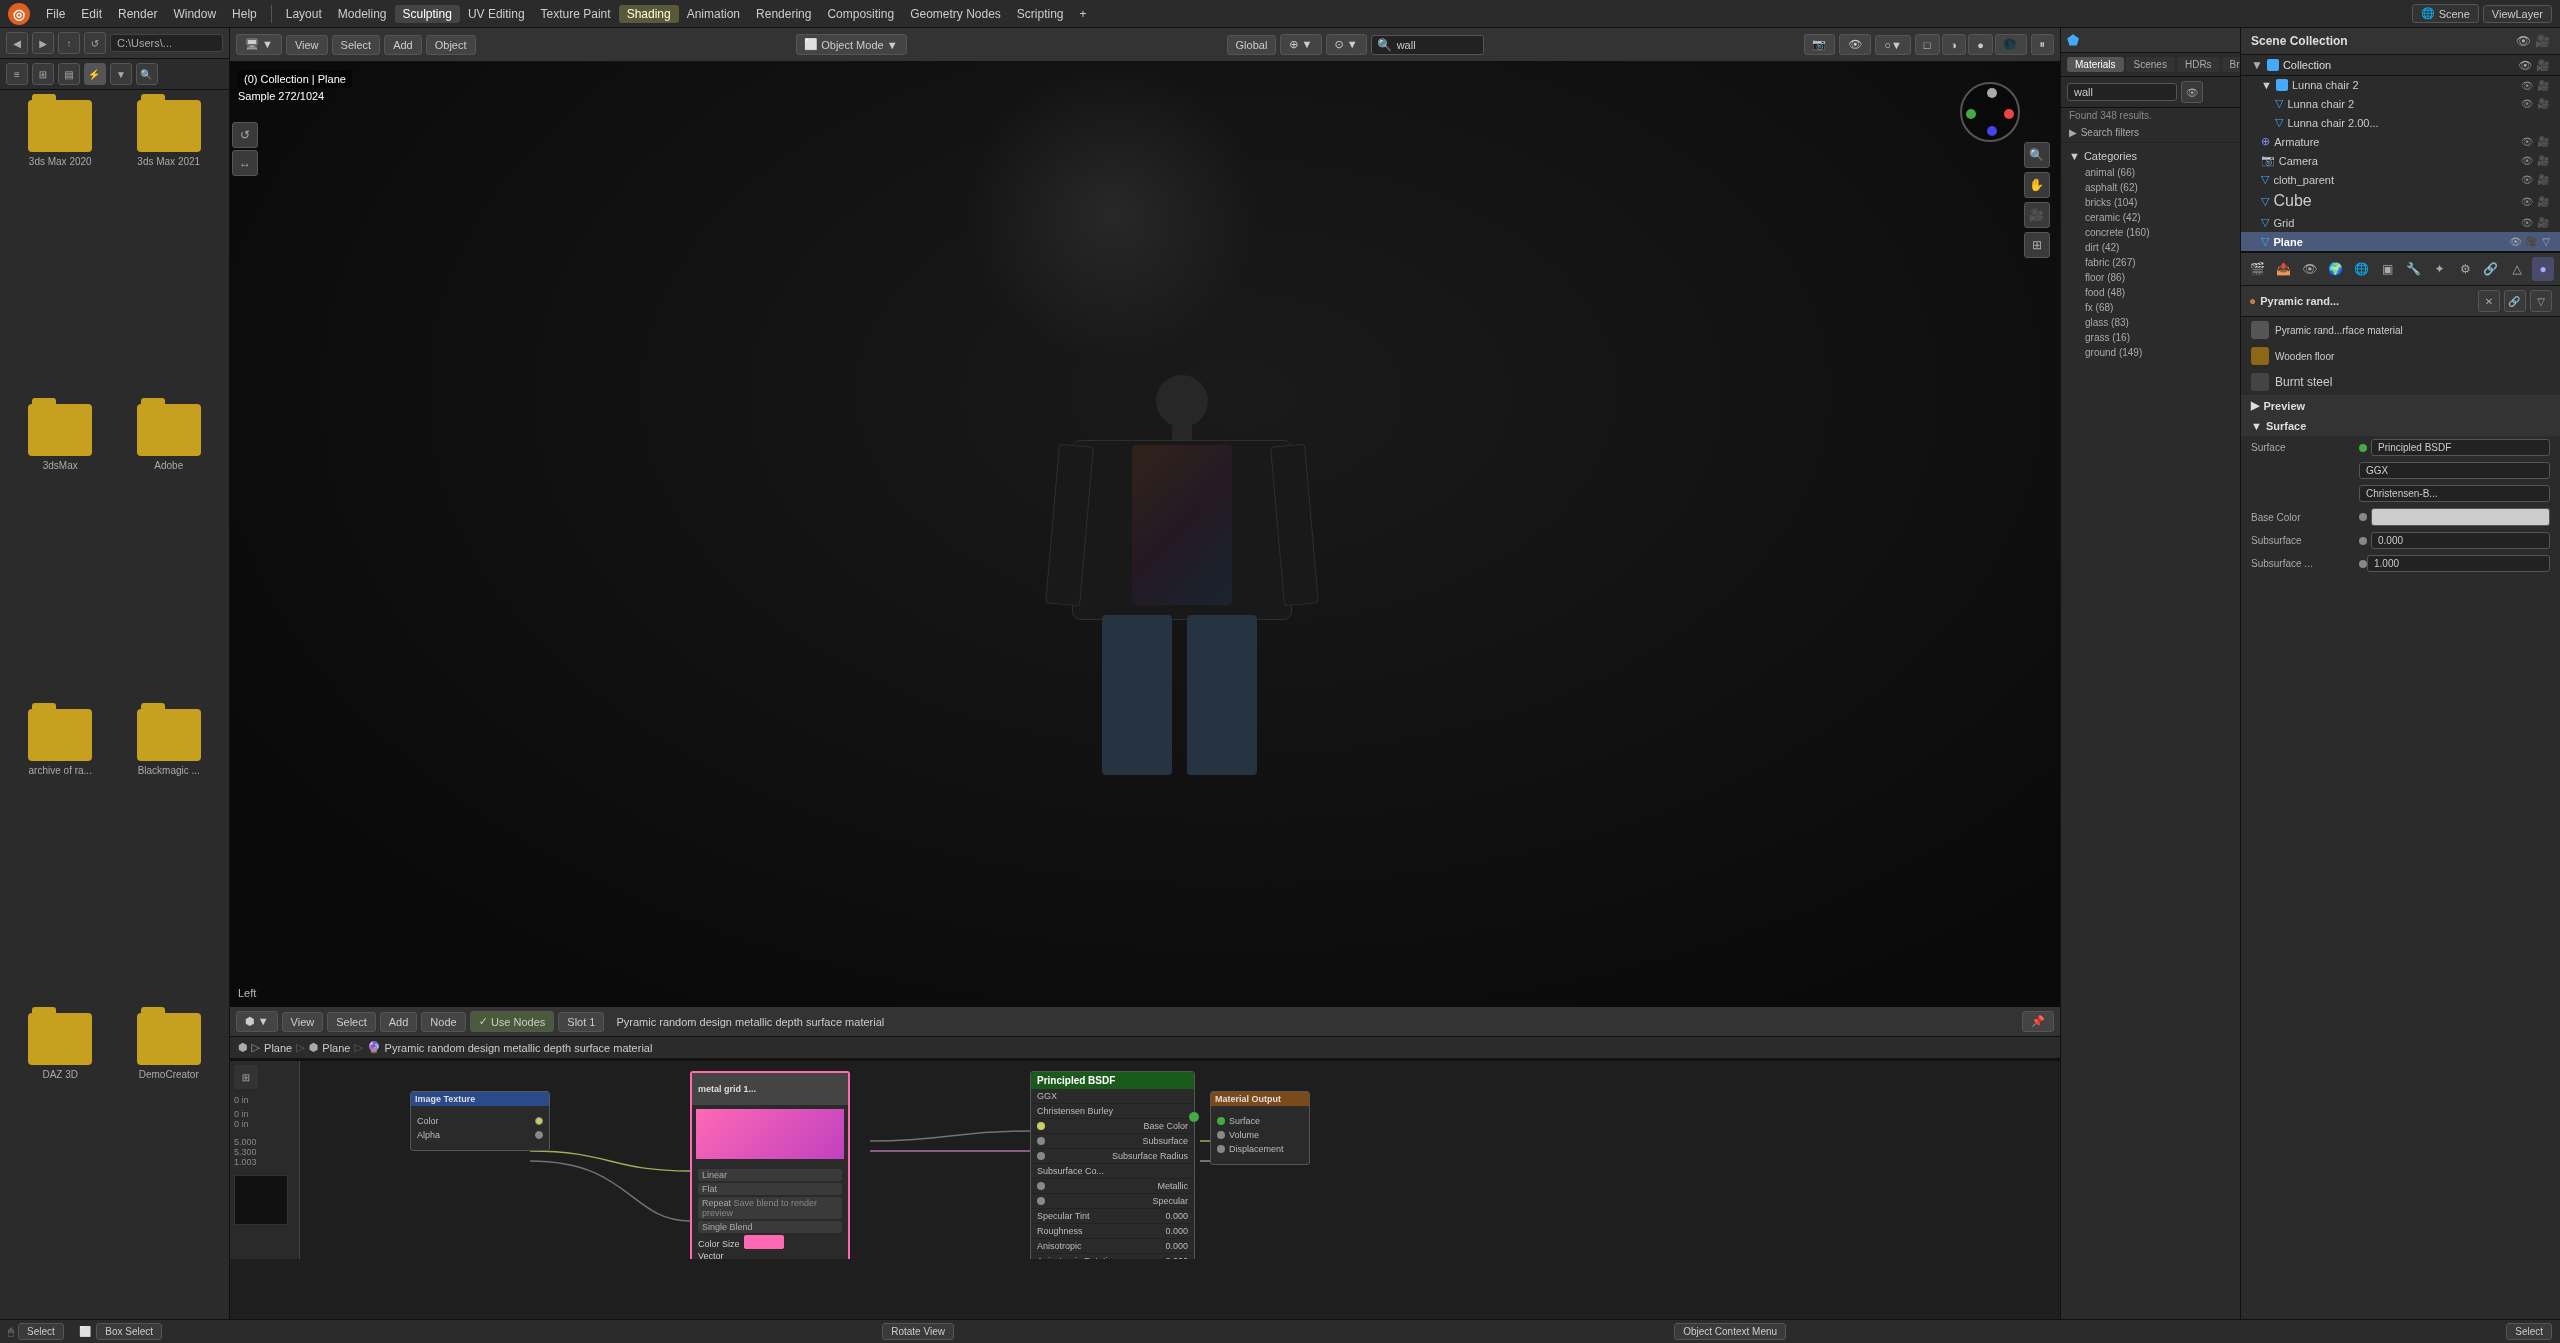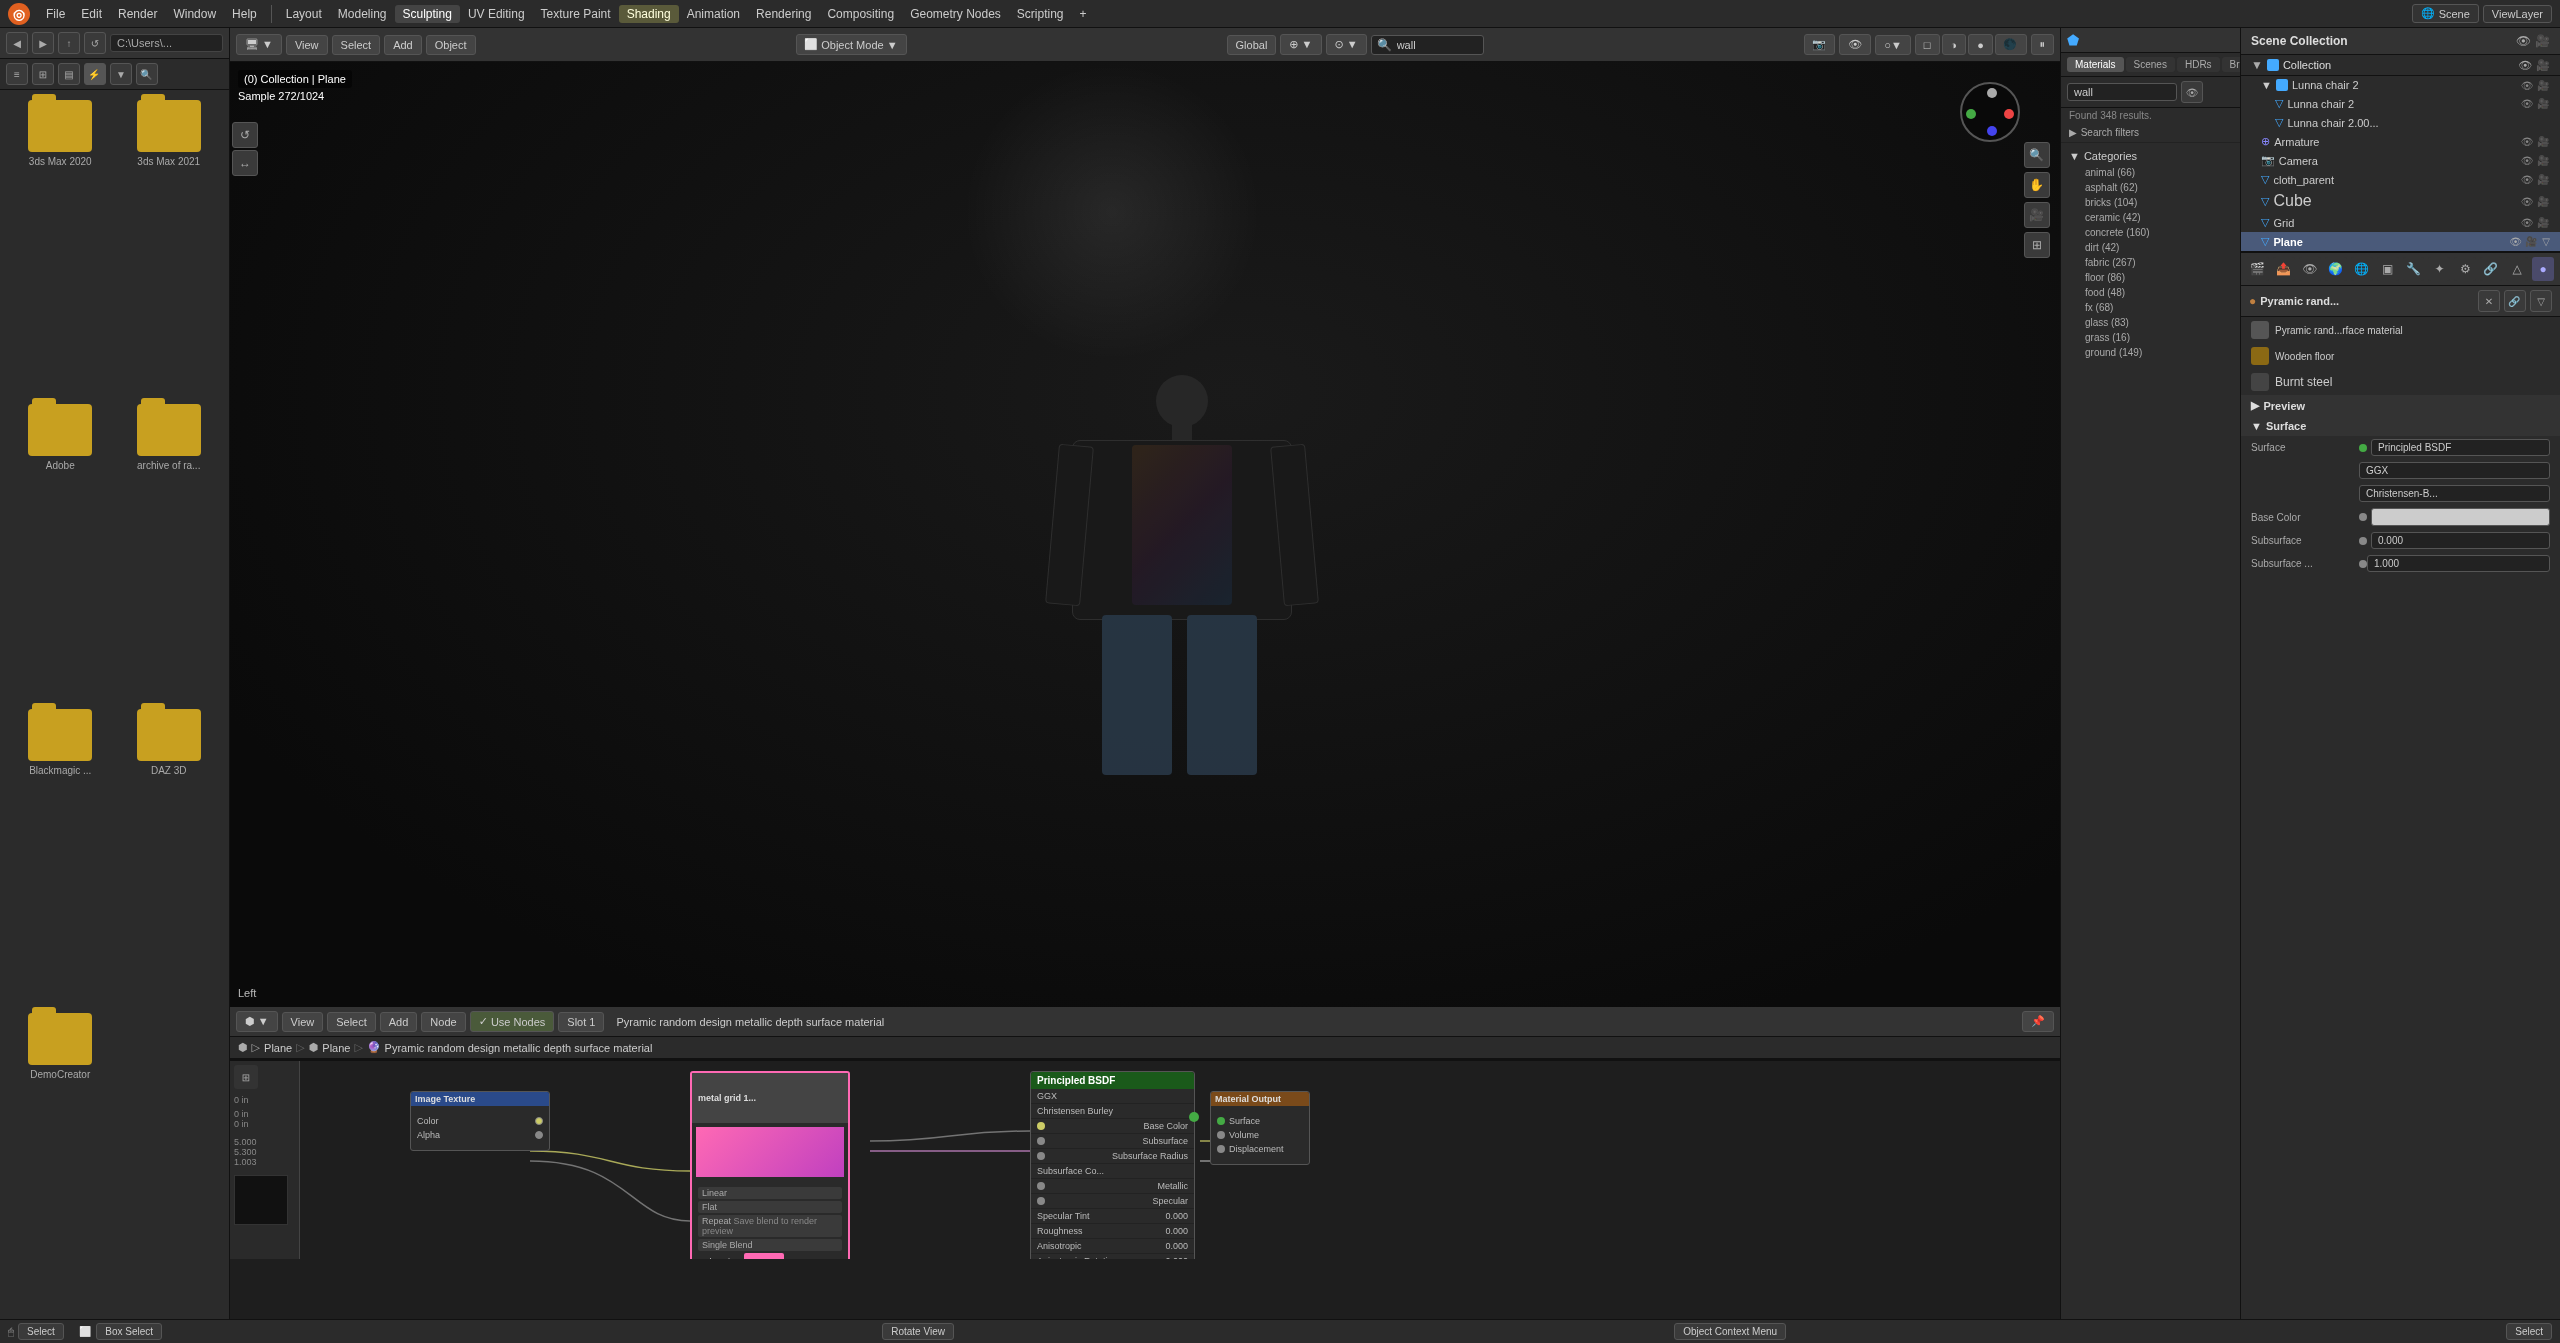--- a/index.html
+++ b/index.html
@@ -628,6 +628,10 @@
       <div class="folder-item">
         <div class="folder-icon"></div>
         <span class="folder-label">3ds Max 2021</span>
+      </div>
+      <div class="folder-item">
+        <div class="folder-icon"></div>
+        <span class="folder-label">3dsMax</span>
       </div>
       <div class="folder-item">
         <div class="folder-icon"></div>

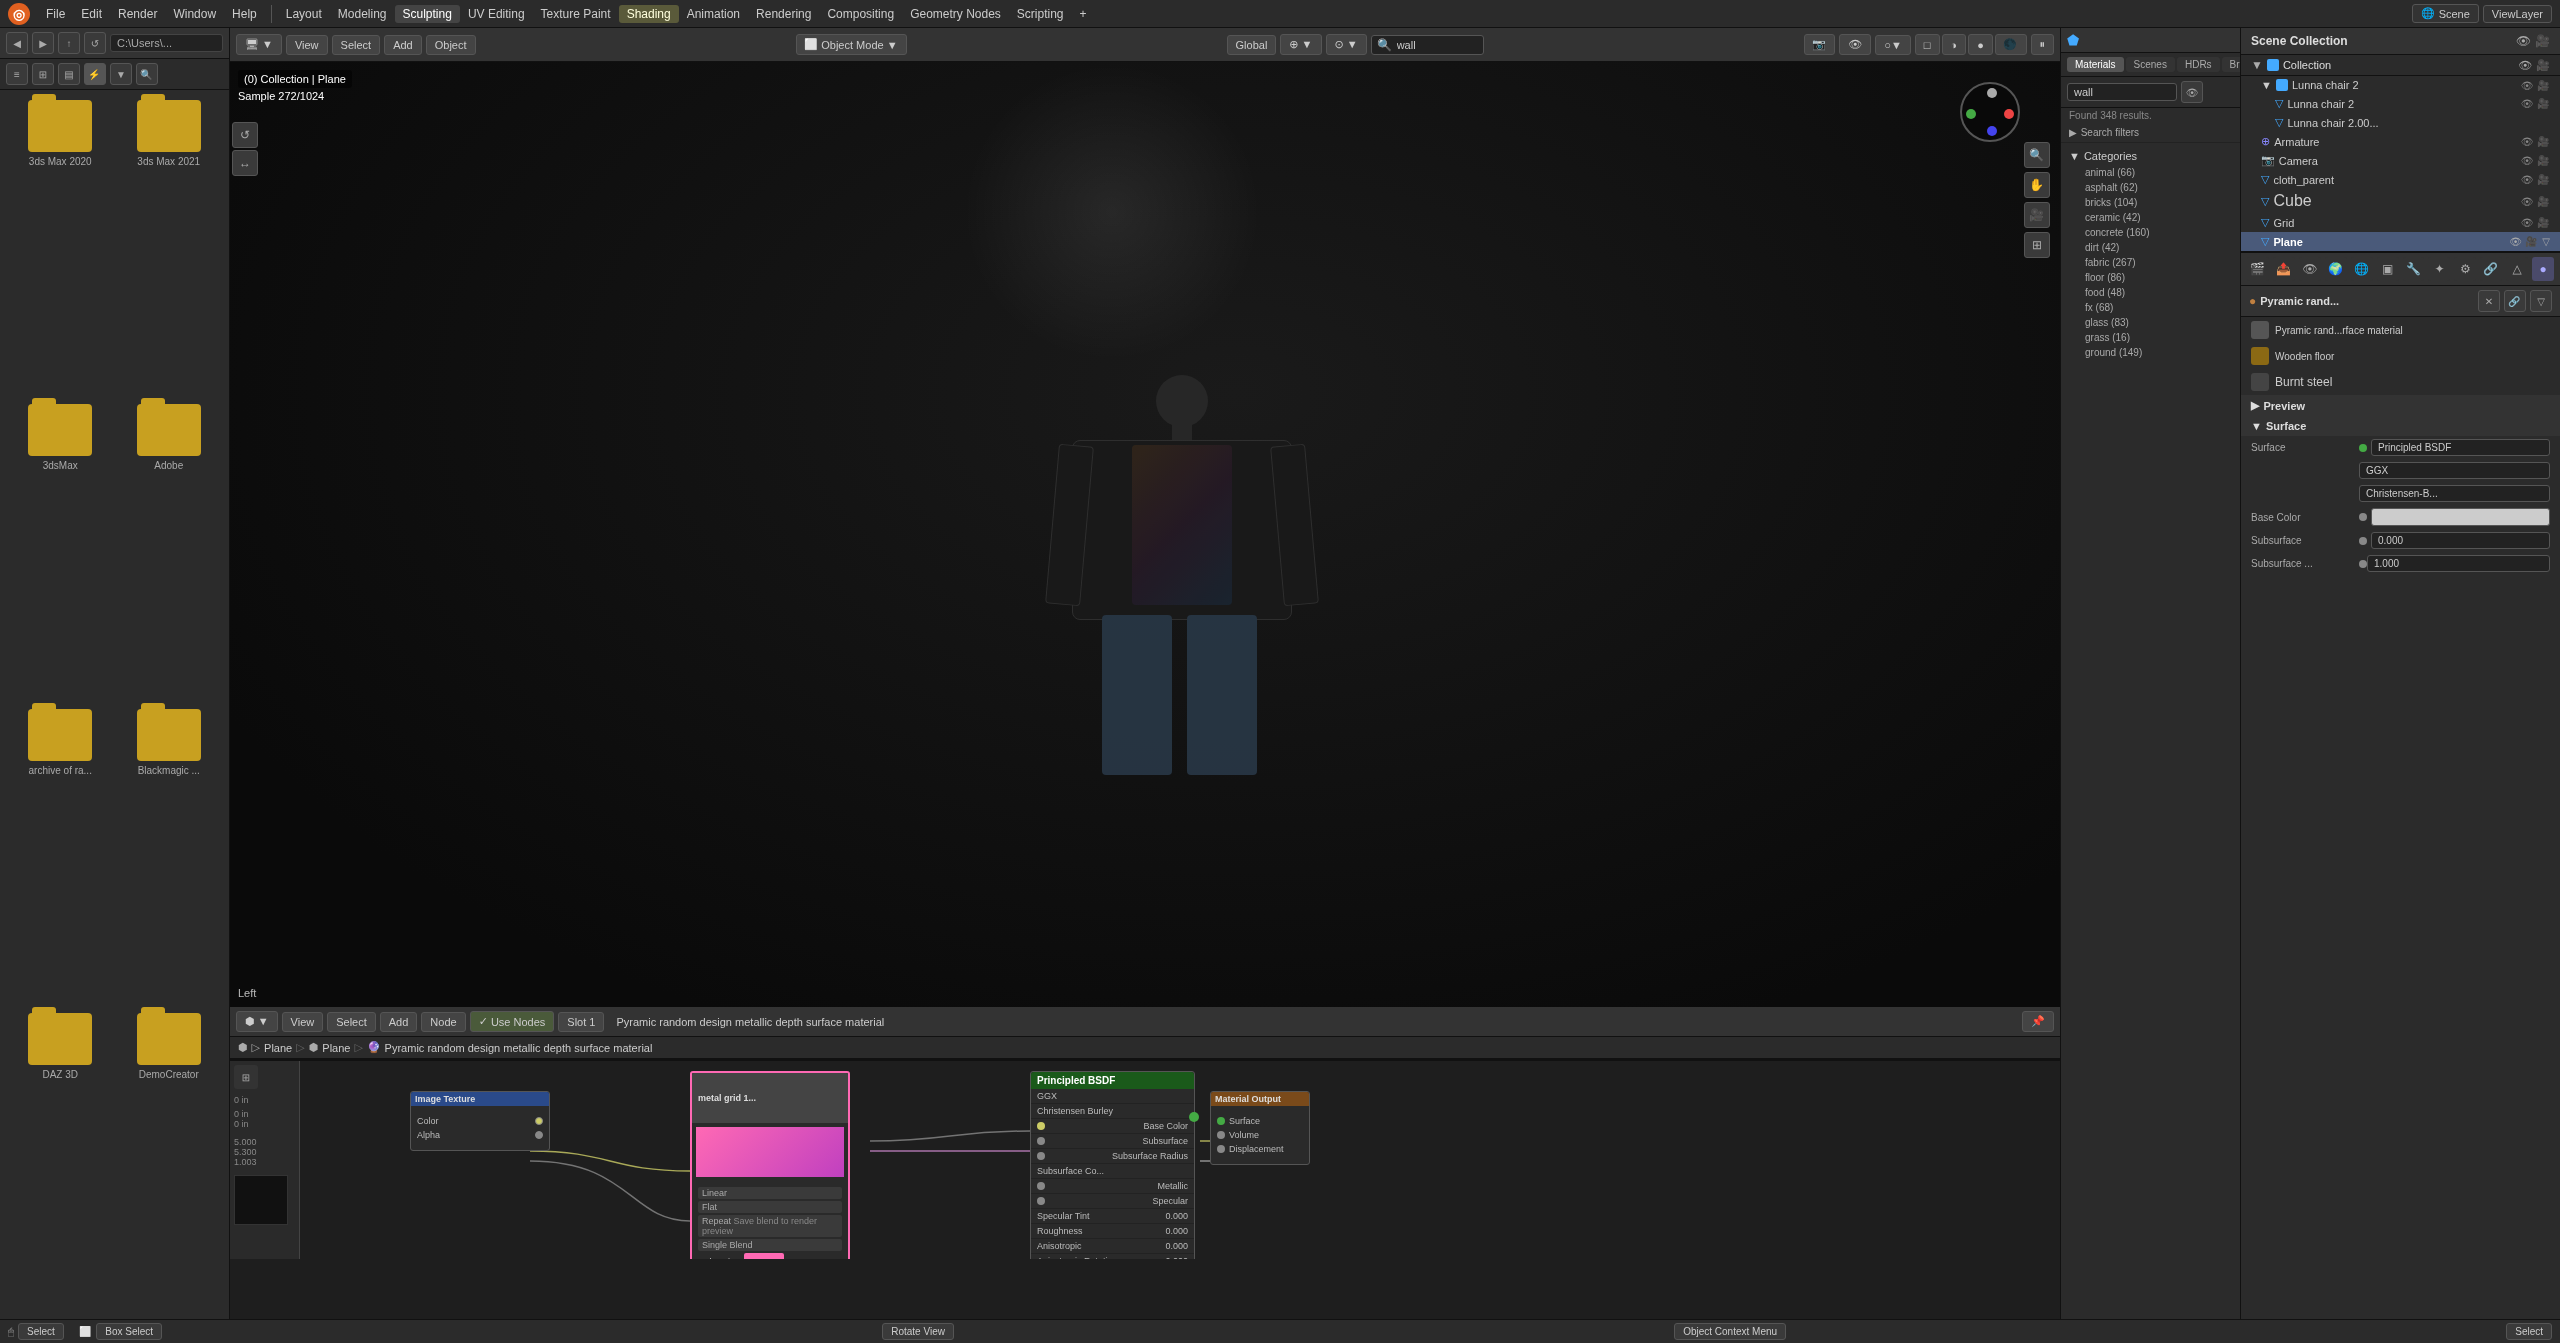--- a/index.html
+++ b/index.html
@@ -797,7 +797,7 @@
         </div>
 
         <div style="position:absolute;left:460px;top:10px;width:160px;background:#2a2a2a;border:2px solid #ff69b4;border-radius:3px;font-size:9px;">
-          <div style="background:#444;padding:20px 6px;color:#ddd;font-weight:bold;border-radius:2px 2px 0 0;">metal grid 1...</div>
+          <div style="background:#444;padding:11px 6px;color:#ddd;font-weight:bold;border-radius:2px 2px 0 0;">metal grid 1...</div>
 
           <div style="background:linear-gradient(135deg,#ff69b4,#c040c0);height:50px;margin:4px;"></div>
           <div style="padding:4px 6px;">

